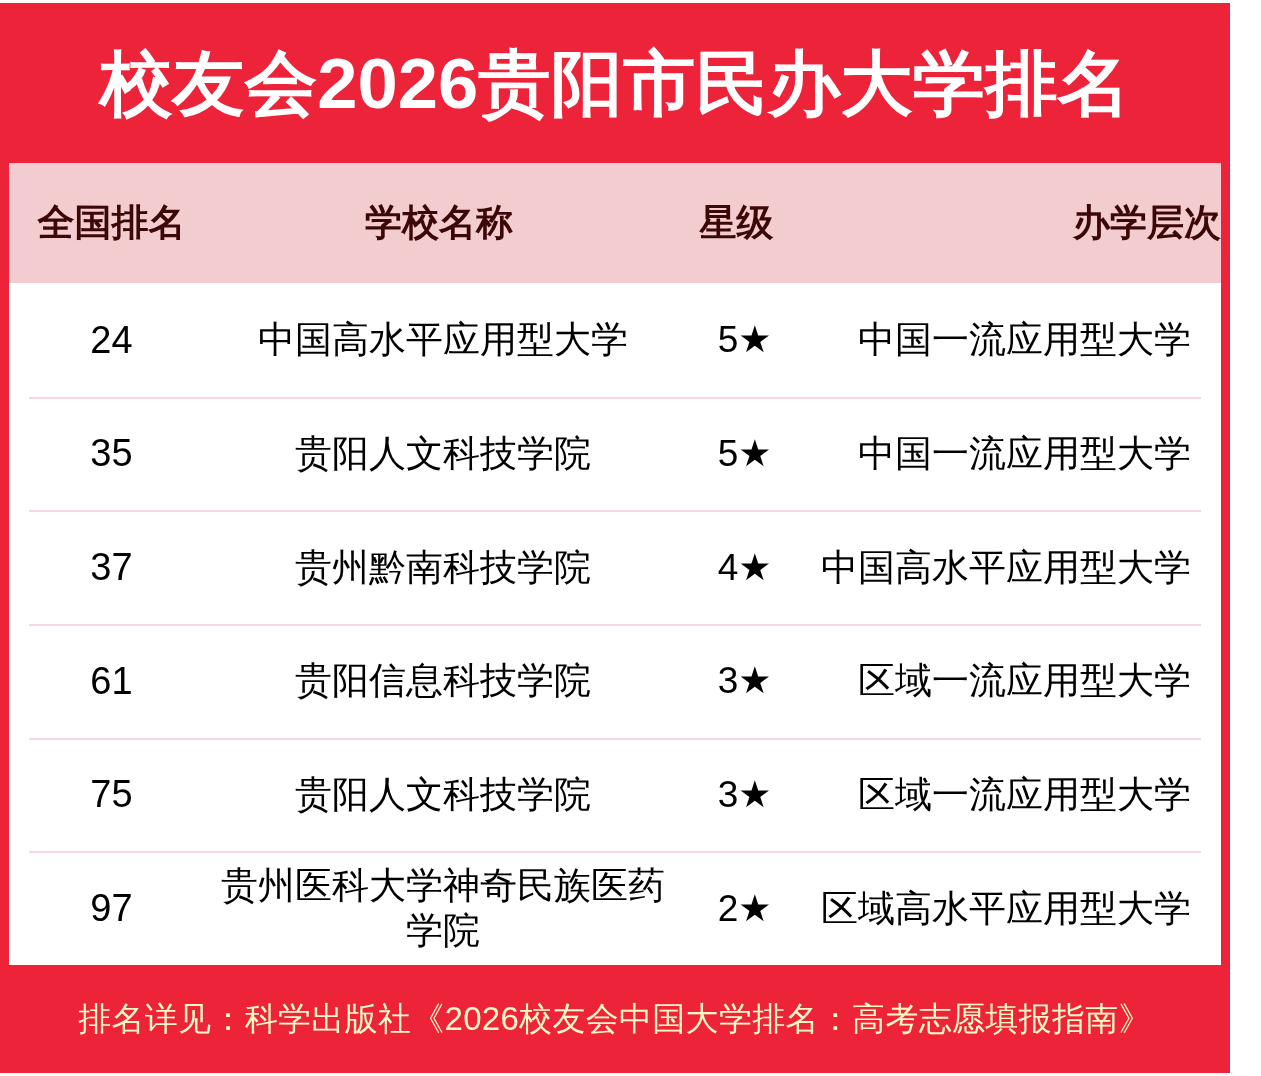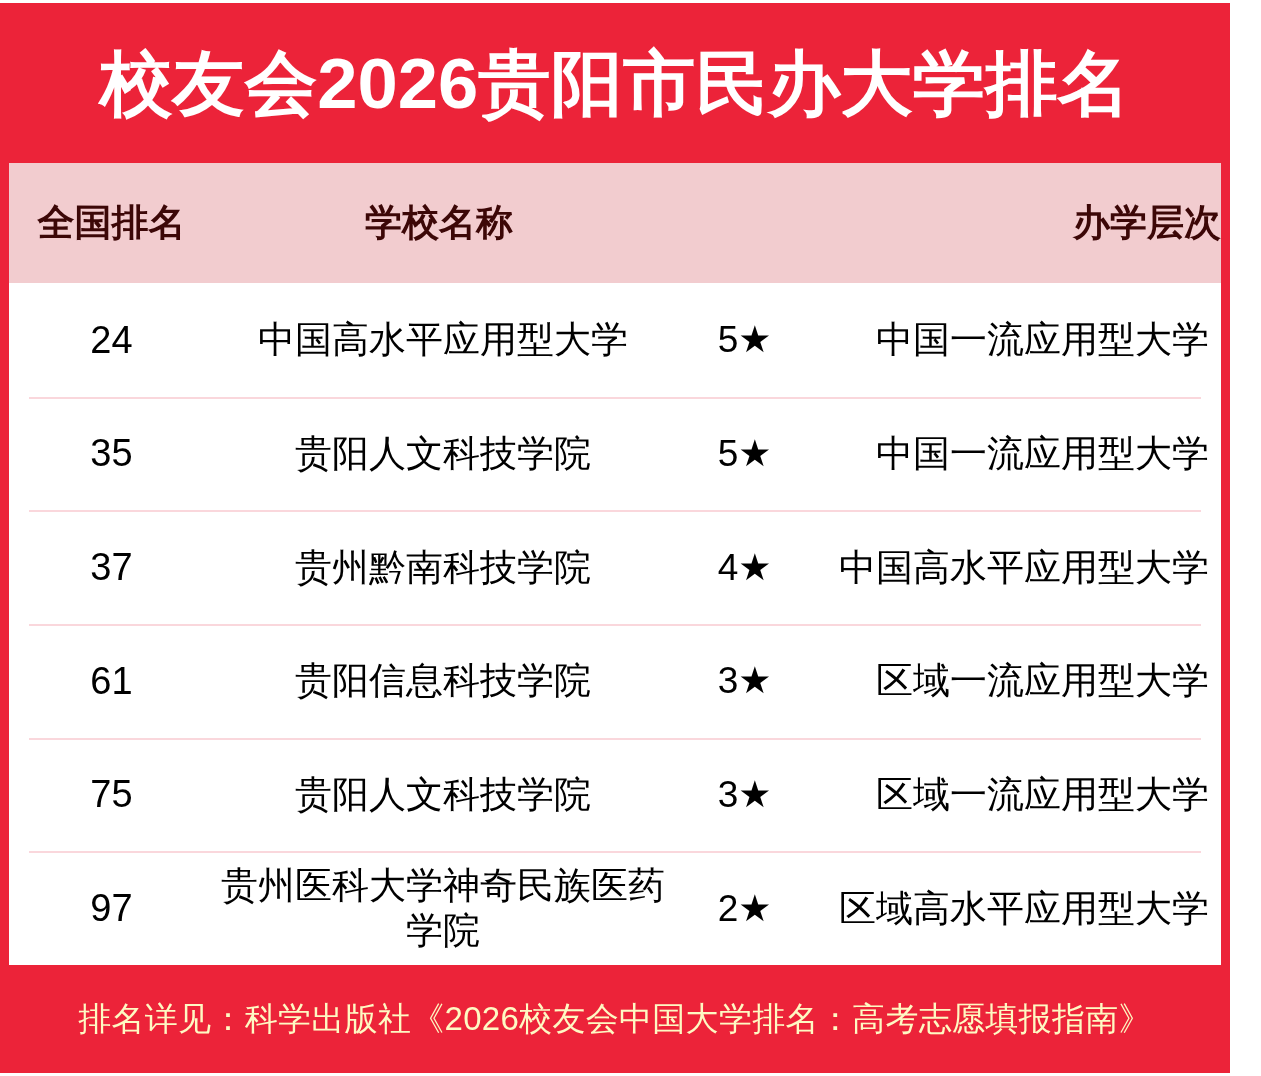--- a/index.html
+++ b/index.html
@@ -139,6 +139,7 @@
     <div class="table-head">
       <div class="th col-rank">全国排名</div>
       <div class="th col-school">学校名称</div>
+      <div class="th col-star">星级</div>
       <div class="th col-level">办学层次</div>
     </div>
 

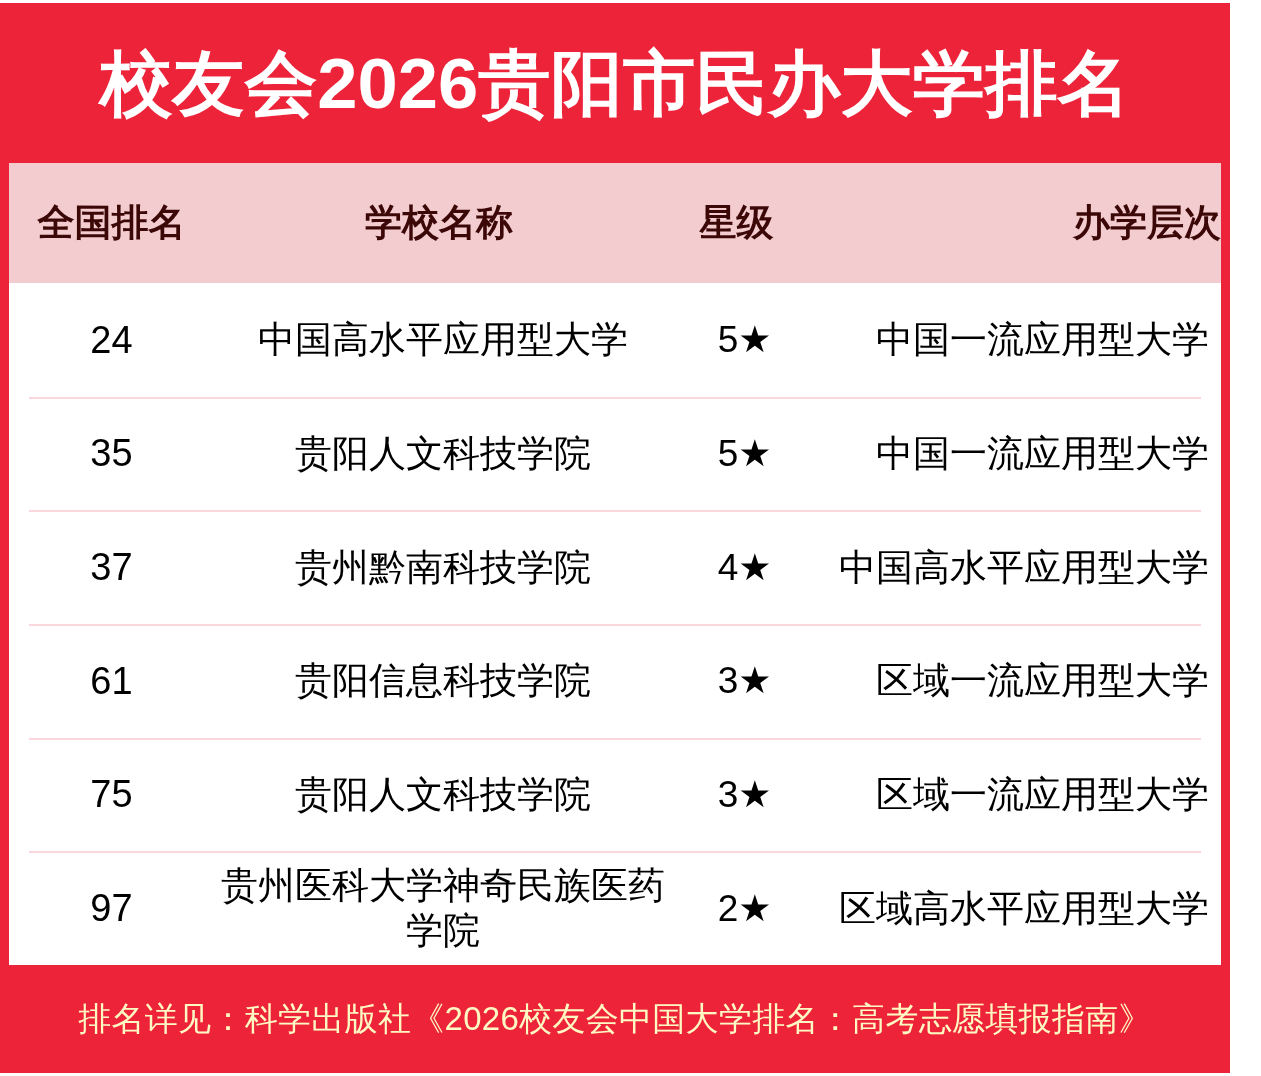--- a/index.html
+++ b/index.html
@@ -106,7 +106,7 @@
   .td.rank   { font-size: 38px; }
   .td.star   { font-size: 37px; letter-spacing: 0px; }
   .td.school { padding: 0 4px; }
-  .td.level  { padding-right: 12px; }
+  .td.level  { padding-right: 30px; }
 
   
   .footer {

